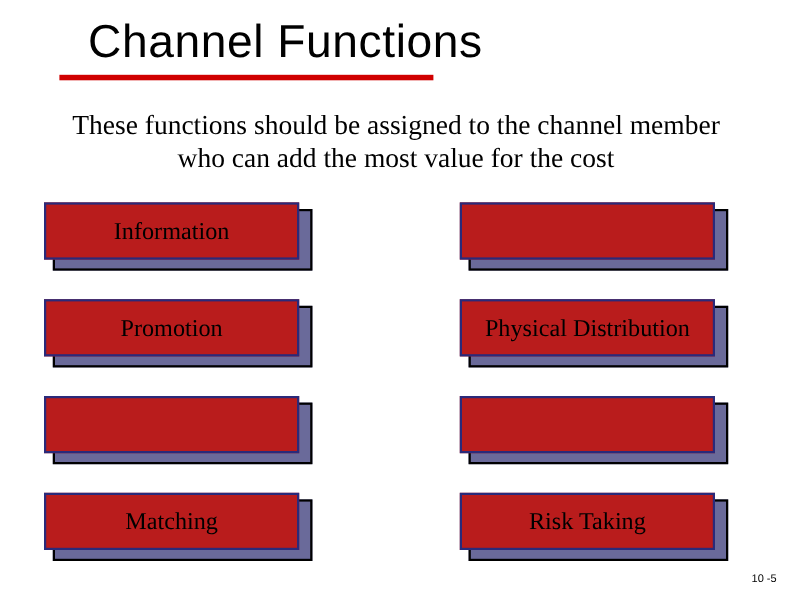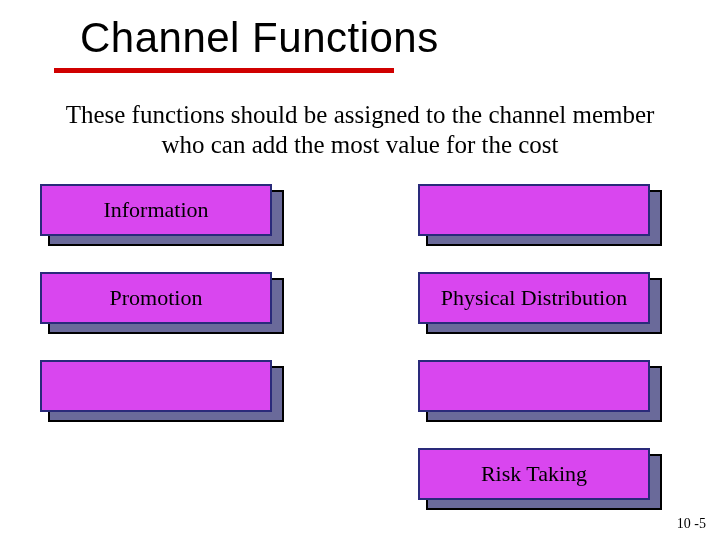--- a/index.html
+++ b/index.html
@@ -84,7 +84,7 @@
     left: 0;
     width: 232px;
     height: 52px;
-    background: #d946ef;
+    background: #b91c1c;
     border: 2px solid #2a2a7a;
     display: flex;
     align-items: center;

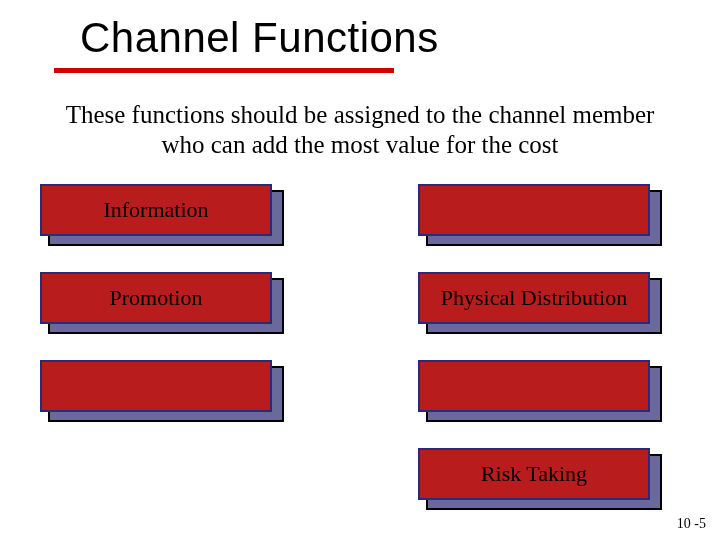--- a/index.html
+++ b/index.html
@@ -133,6 +133,12 @@
         <div class="face"></div>
       </div>
     </div>
+    <div class="cell col-l row-4">
+      <div class="box">
+        <div class="shadow"></div>
+        <div class="face">Matching</div>
+      </div>
+    </div>
 
     <div class="cell col-r row-1">
       <div class="box">

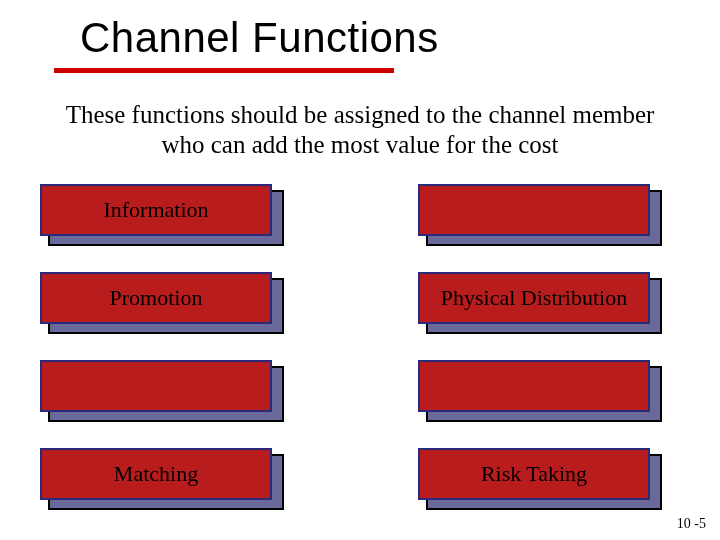--- a/index.html
+++ b/index.html
@@ -99,8 +99,8 @@
     position: absolute;
     bottom: 8px;
     right: 14px;
-    font-family: Liberation Serif, serif;
-    font-size: 14px;
+    font-family: Liberation Sans, sans-serif;
+    font-size: 10px;
   }
 </style>
 </head>

